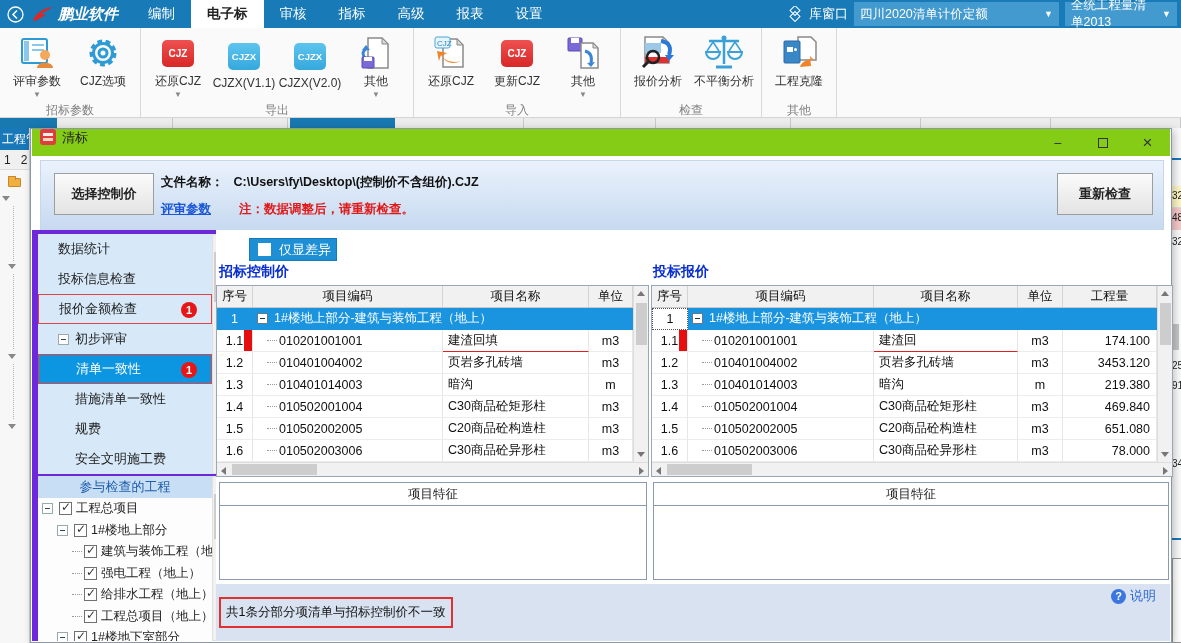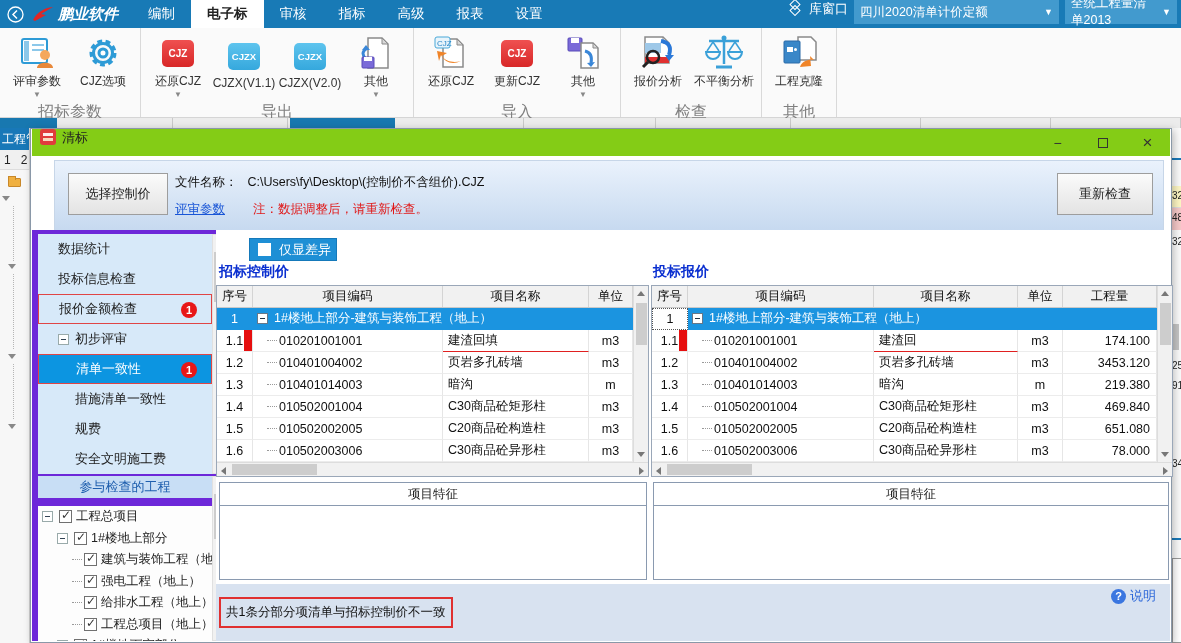--- a/index.html
+++ b/index.html
@@ -11,7 +11,7 @@
   .logo { display:flex; align-items:center; gap:4px; padding:0 14px 0 2px; font-weight:bold; font-style:italic; font-size:15px; }
   .menu-item { padding:0 16px; display:flex; align-items:center; font-size:13.5px; cursor:default; }
   .menu-item.active { background:#fff; color:#222; font-weight:bold; }
-  .topbar-right { margin-left:auto; display:flex; align-items:flex-start; gap:6px; padding-right:4px; }
+  .topbar-right { margin-left:auto; display:flex; align-items:center; gap:6px; padding-right:4px; }
   .lib-label { font-size:13px; }
   .top-dd { background:#429ace; height:24px; display:flex; align-items:center; justify-content:space-between; padding:0 6px; font-size:12.5px; color:#fff; }
   .dd1 { width:205px; } .dd2 { width:112px; }

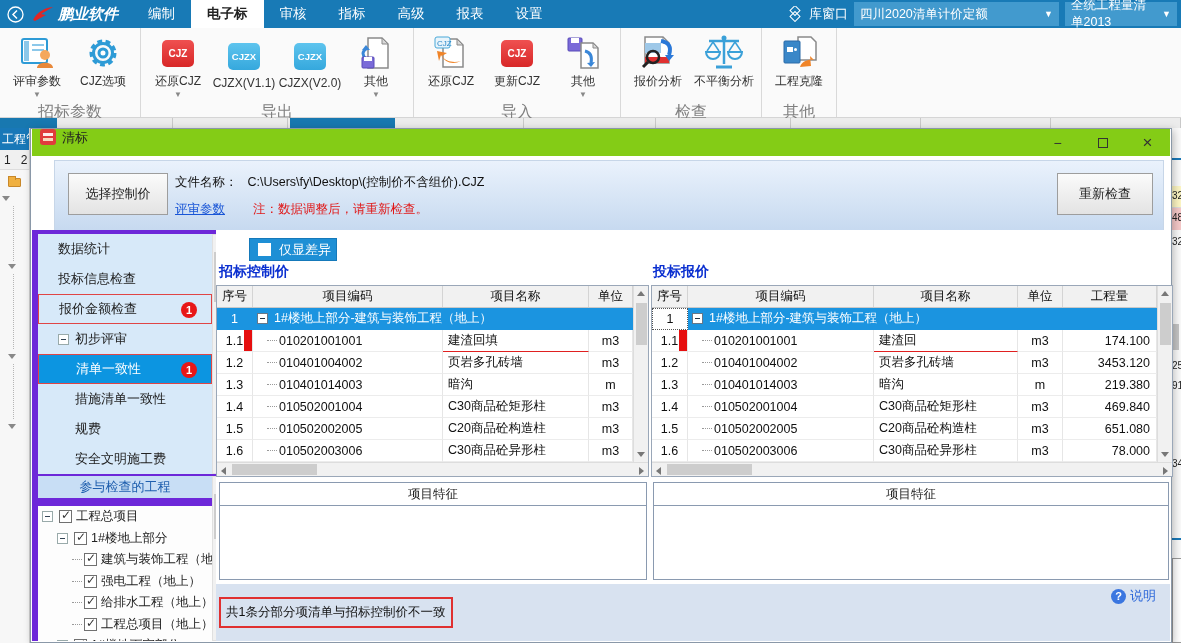--- a/index.html
+++ b/index.html
@@ -25,7 +25,7 @@
   .rbtn .ric { height:40px; display:flex; align-items:center; justify-content:center; }
   .rbtn .rlbl { font-size:12px; color:#333; white-space:nowrap; }
   .rbtn .rarr { font-size:8px; color:#888; height:10px; line-height:10px; }
-  .rgl { text-align:center; font-size:16px; color:#808080; padding:2px 0 3px; }
+  .rgl { text-align:center; font-size:12px; color:#808080; padding:2px 0 3px; }
   .badge-ic { width:32px; height:27px; border-radius:5px; color:#fff; font-weight:bold; display:flex; align-items:center; justify-content:center; }
   .ic-red { background:linear-gradient(#ef5050,#d82727); font-size:10px; }
   .ic-blue { background:linear-gradient(#5ec4ee,#35a8dd); font-size:9.5px; }

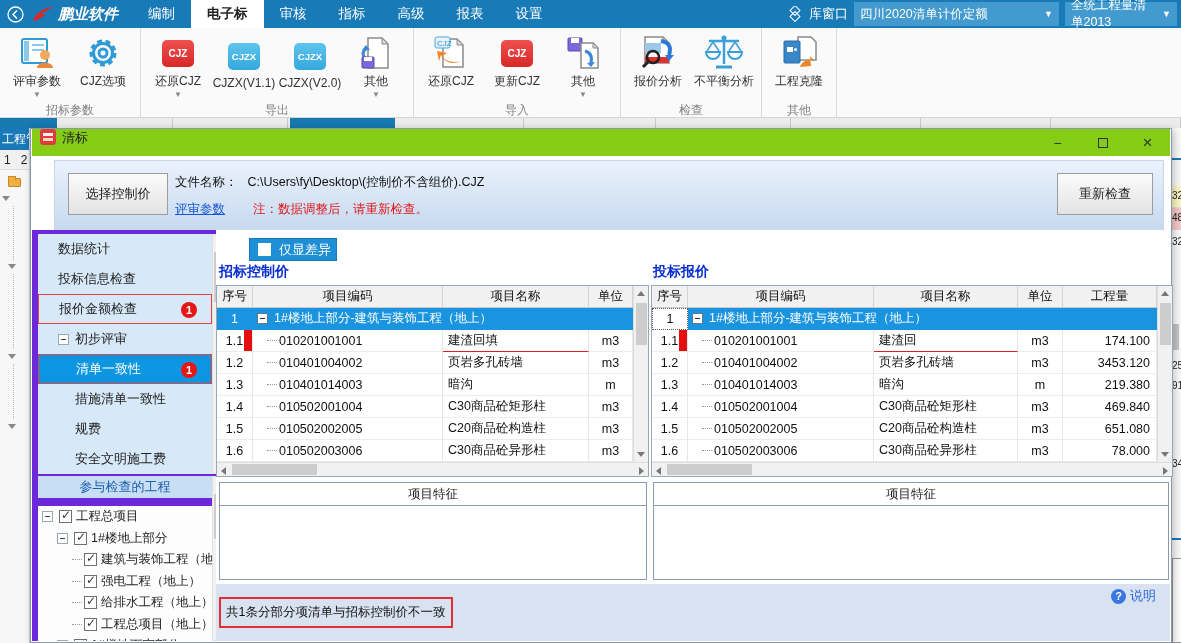--- a/index.html
+++ b/index.html
@@ -56,7 +56,7 @@
   .win-ctrls { margin-left:auto; display:flex; height:100%; }
   .wbtn { width:45px; display:flex; align-items:center; justify-content:center; font-size:14px; color:#333; }
   .wmax { width:10px; height:10px; border:1px solid #333; }
-  .dhead { position:absolute; left:23px; top:31px; right:7px; height:86px; background:linear-gradient(#eaf2fc,#bfd4ed); border:1px solid #c7d6e8; }
+  .dhead { position:absolute; left:9px; top:31px; right:7px; height:86px; background:linear-gradient(#eaf2fc,#bfd4ed); border:1px solid #c7d6e8;font-weight:bold; }
   .btn { background:linear-gradient(#fbfbfb,#e3e3e3); border:1px solid #9d9d9d; font-size:13px; color:#222; display:flex; align-items:center; justify-content:center; }
   .sel-btn { position:absolute; left:13px; top:12px; width:100px; height:42px; }
   .recheck-btn { position:absolute; right:10px; top:12px; width:96px; height:42px; }

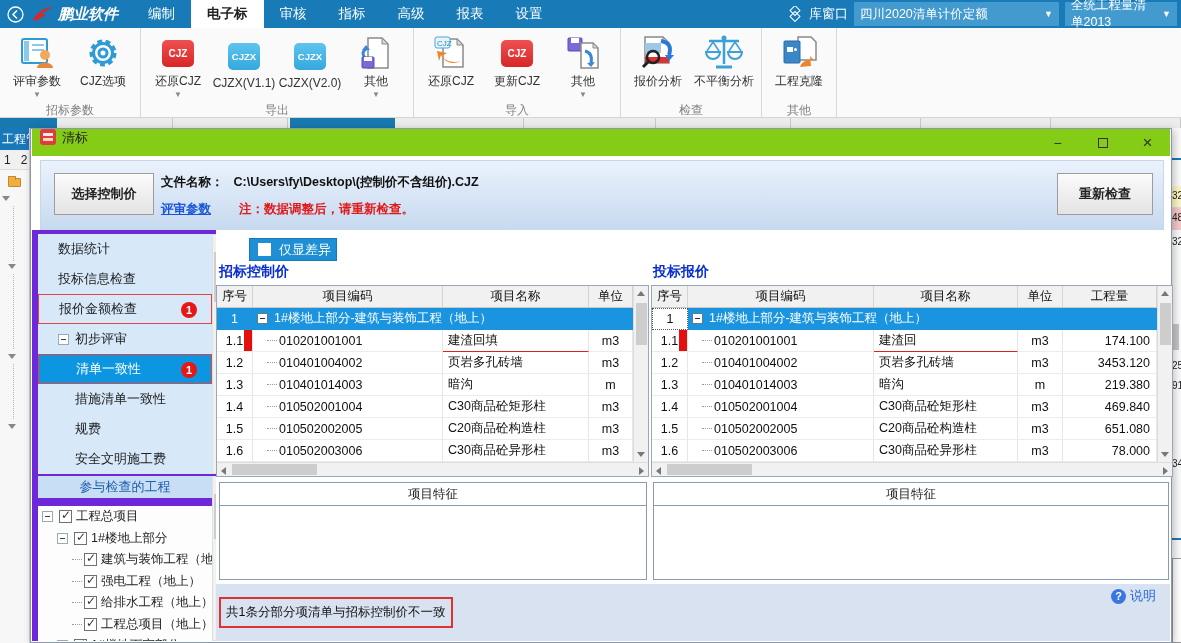--- a/index.html
+++ b/index.html
@@ -79,7 +79,7 @@
   .tri-up2 { width:0; height:0; border-left:4px solid transparent; border-right:4px solid transparent; border-bottom:5px solid #777; margin:5px 0; }
   .tri-dn2 { width:0; height:0; border-left:4px solid transparent; border-right:4px solid transparent; border-top:5px solid #777; margin:5px 0; margin-top:auto; }
   .tree-head { position:absolute; left:6px; top:246px; width:174px; height:22px; background:#c8def5; color:#1f5fae; font-size:13px; display:flex; align-items:center; justify-content:center; }
-  .tree { position:absolute; left:6px; top:268px; width:174px; bottom:0; background:#fdfdfd; overflow:hidden;margin-top:8px; }
+  .tree { position:absolute; left:6px; top:268px; width:174px; bottom:0; background:#fdfdfd; overflow:hidden; }
   .tree-row { height:21.5px; display:flex; align-items:center; font-size:12.5px; color:#222; white-space:nowrap; overflow:hidden; }
   .cbx { width:13px; height:13px; border:1px solid #707070; background:#fff; flex:none; margin-right:4px; position:relative; }
   .cbx:before { content:"✓"; position:absolute; left:1px; top:-3px; font-size:12px; color:#333; }

